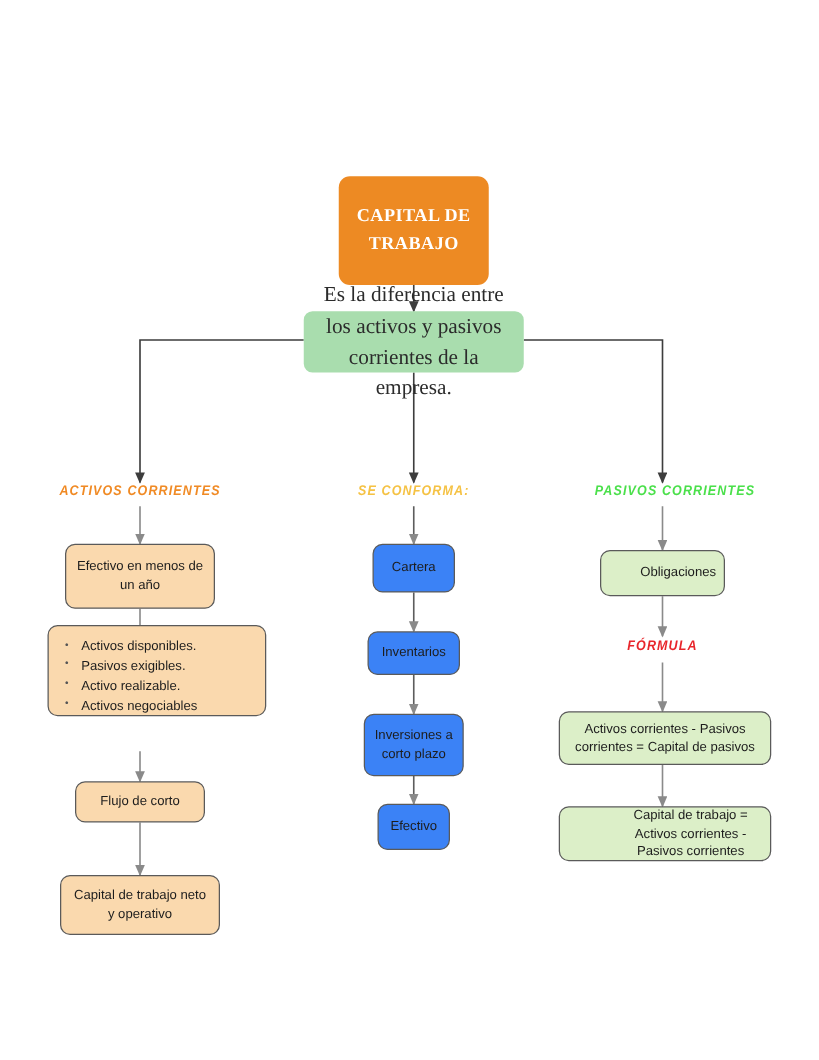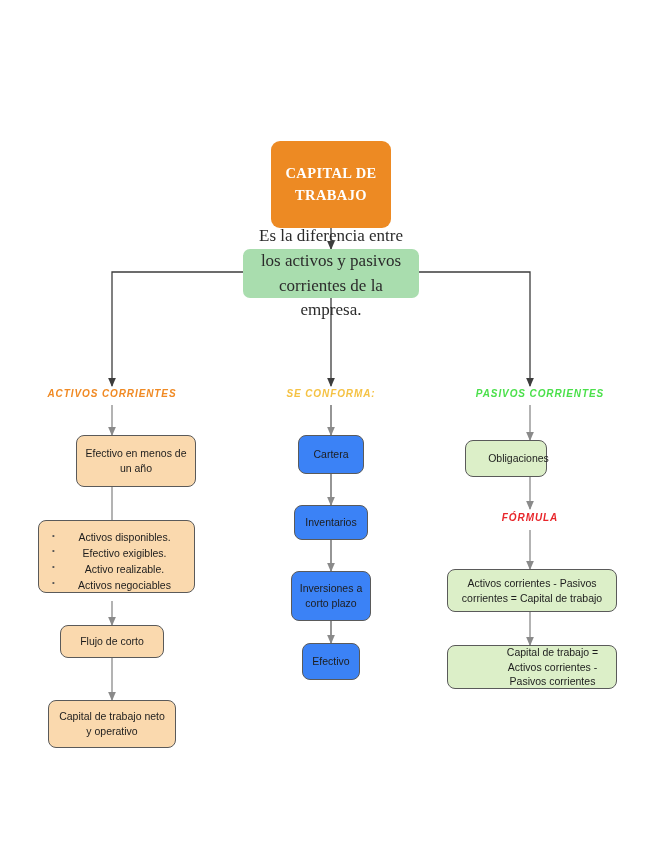--- a/index.html
+++ b/index.html
@@ -171,7 +171,7 @@
 
   <div class="heading heading-assets" style="left:22px; top:388px; width:180px;">ACTIVOS CORRIENTES</div>
 
-  <div class="node box box-peach" style="left:52px; top:435px; width:120px; height:52px;margin-left:24px;">Efectivo en menos de un año</div>
+  <div class="node box box-peach" style="left:52px; top:435px; width:120px; height:52px;">Efectivo en menos de un año</div>
 
   <div class="node box box-peach box-list" style="left:38px; top:520px; width:157px; height:73px;text-align:center;">
     <ul>

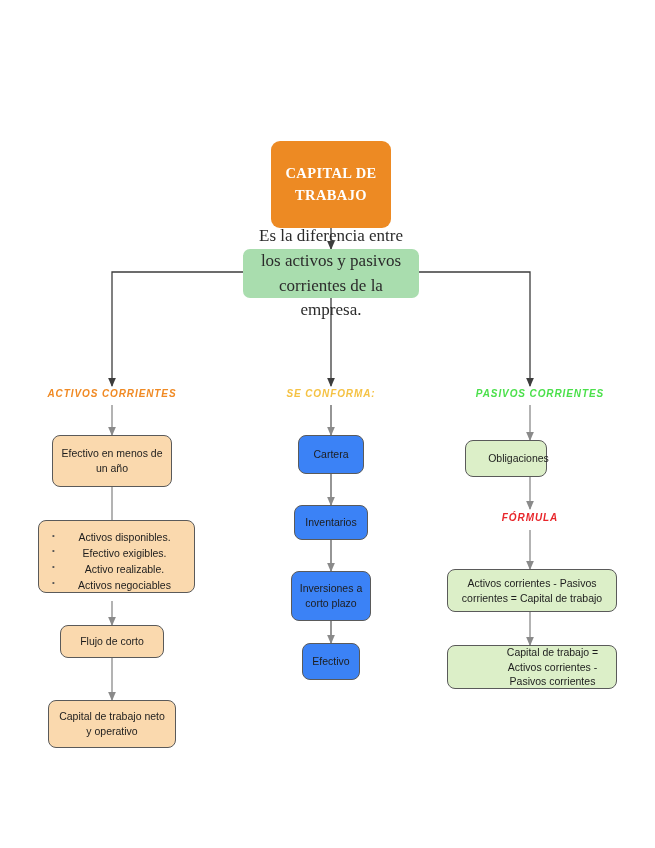--- a/index.html
+++ b/index.html
@@ -198,7 +198,7 @@
 
   <div class="heading heading-liab" style="left:450px; top:388px; width:180px;">PASIVOS CORRIENTES</div>
 
-  <div class="node box box-green" style="left:465px; top:440px; width:82px; height:37px;padding-left:32px;">Obligaciones</div>
+  <div class="node box box-green" style="left:480px; top:440px; width:100px; height:37px;padding-left:32px;">Obligaciones</div>
 
   <div class="heading heading-formula" style="left:455px; top:512px; width:150px;">FÓRMULA</div>
 

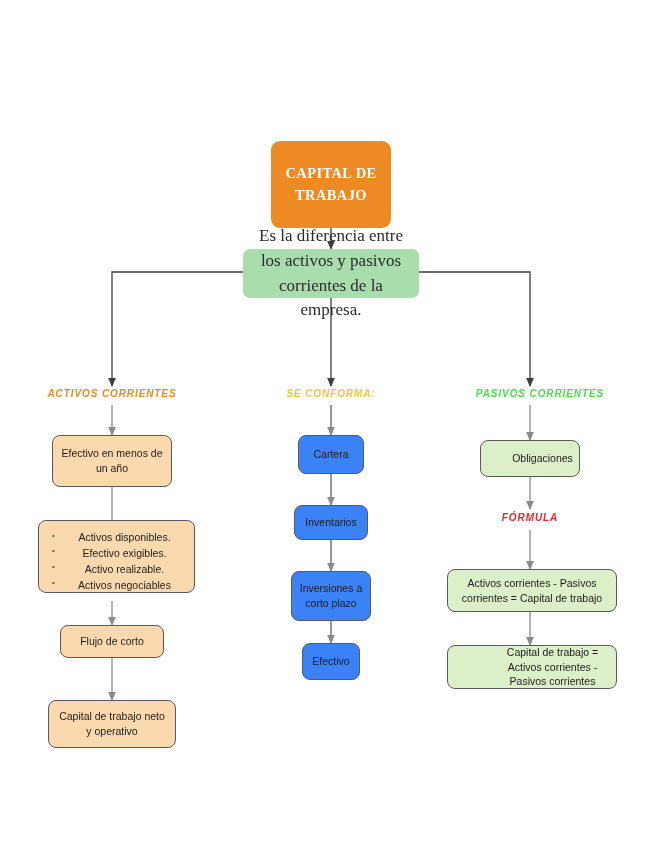--- a/index.html
+++ b/index.html
@@ -173,7 +173,7 @@
 
   <div class="node box box-peach" style="left:52px; top:435px; width:120px; height:52px;">Efectivo en menos de un año</div>
 
-  <div class="node box box-peach box-list" style="left:38px; top:520px; width:157px; height:73px;text-align:center;">
+  <div class="node box box-peach box-list" style="left:38px; top:500px; width:175px; height:73px;">
     <ul>
       <li>Activos disponibles.</li>
       <li>Efectivo exigibles.</li>

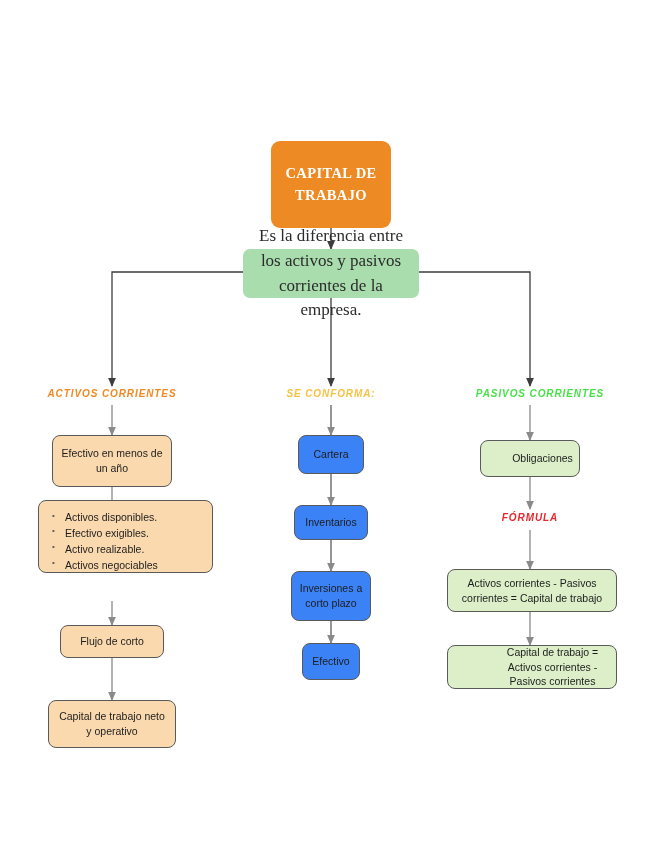--- a/index.html
+++ b/index.html
@@ -176,7 +176,7 @@
   <div class="node box box-peach box-list" style="left:38px; top:500px; width:175px; height:73px;">
     <ul>
       <li>Activos disponibles.</li>
-      <li>Efectivo exigibles.</li>
+      <li>Pasivos exigibles.</li>
       <li>Activo realizable.</li>
       <li>Activos negociables</li>
     </ul>

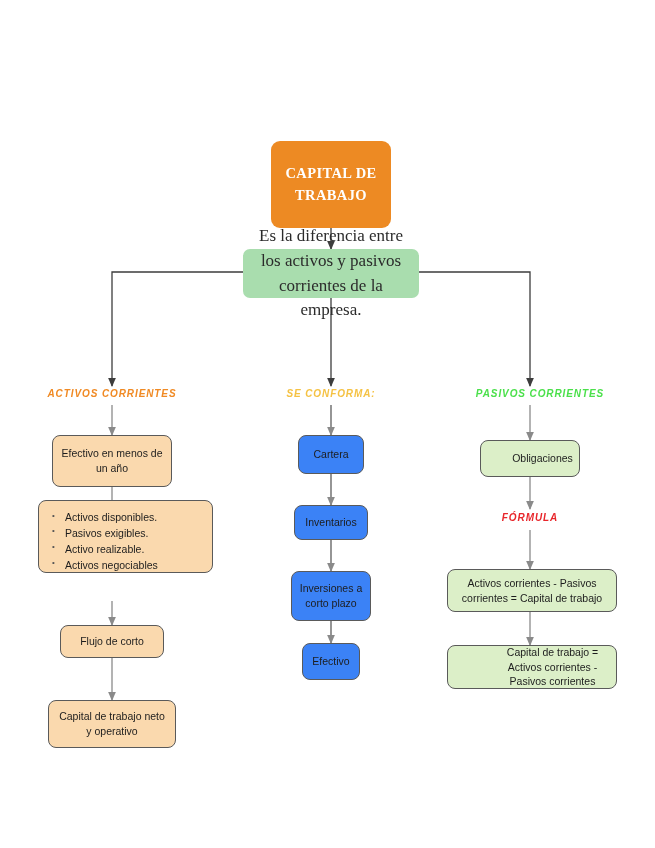--- a/index.html
+++ b/index.html
@@ -202,7 +202,7 @@
 
   <div class="heading heading-formula" style="left:455px; top:512px; width:150px;">FÓRMULA</div>
 
-  <div class="node box box-green" style="left:447px; top:569px; width:170px; height:43px;">Activos corrientes - Pasivos corrientes = Capital de trabajo</div>
+  <div class="node box box-green" style="left:447px; top:569px; width:170px; height:43px;">Activos corrientes - Pasivos corrientes = Capital de pasivos</div>
 
   <div class="node box box-green" style="left:447px; top:645px; width:170px; height:44px;padding-left:48px;">Capital de trabajo = Activos corrientes - Pasivos corrientes</div>
 

